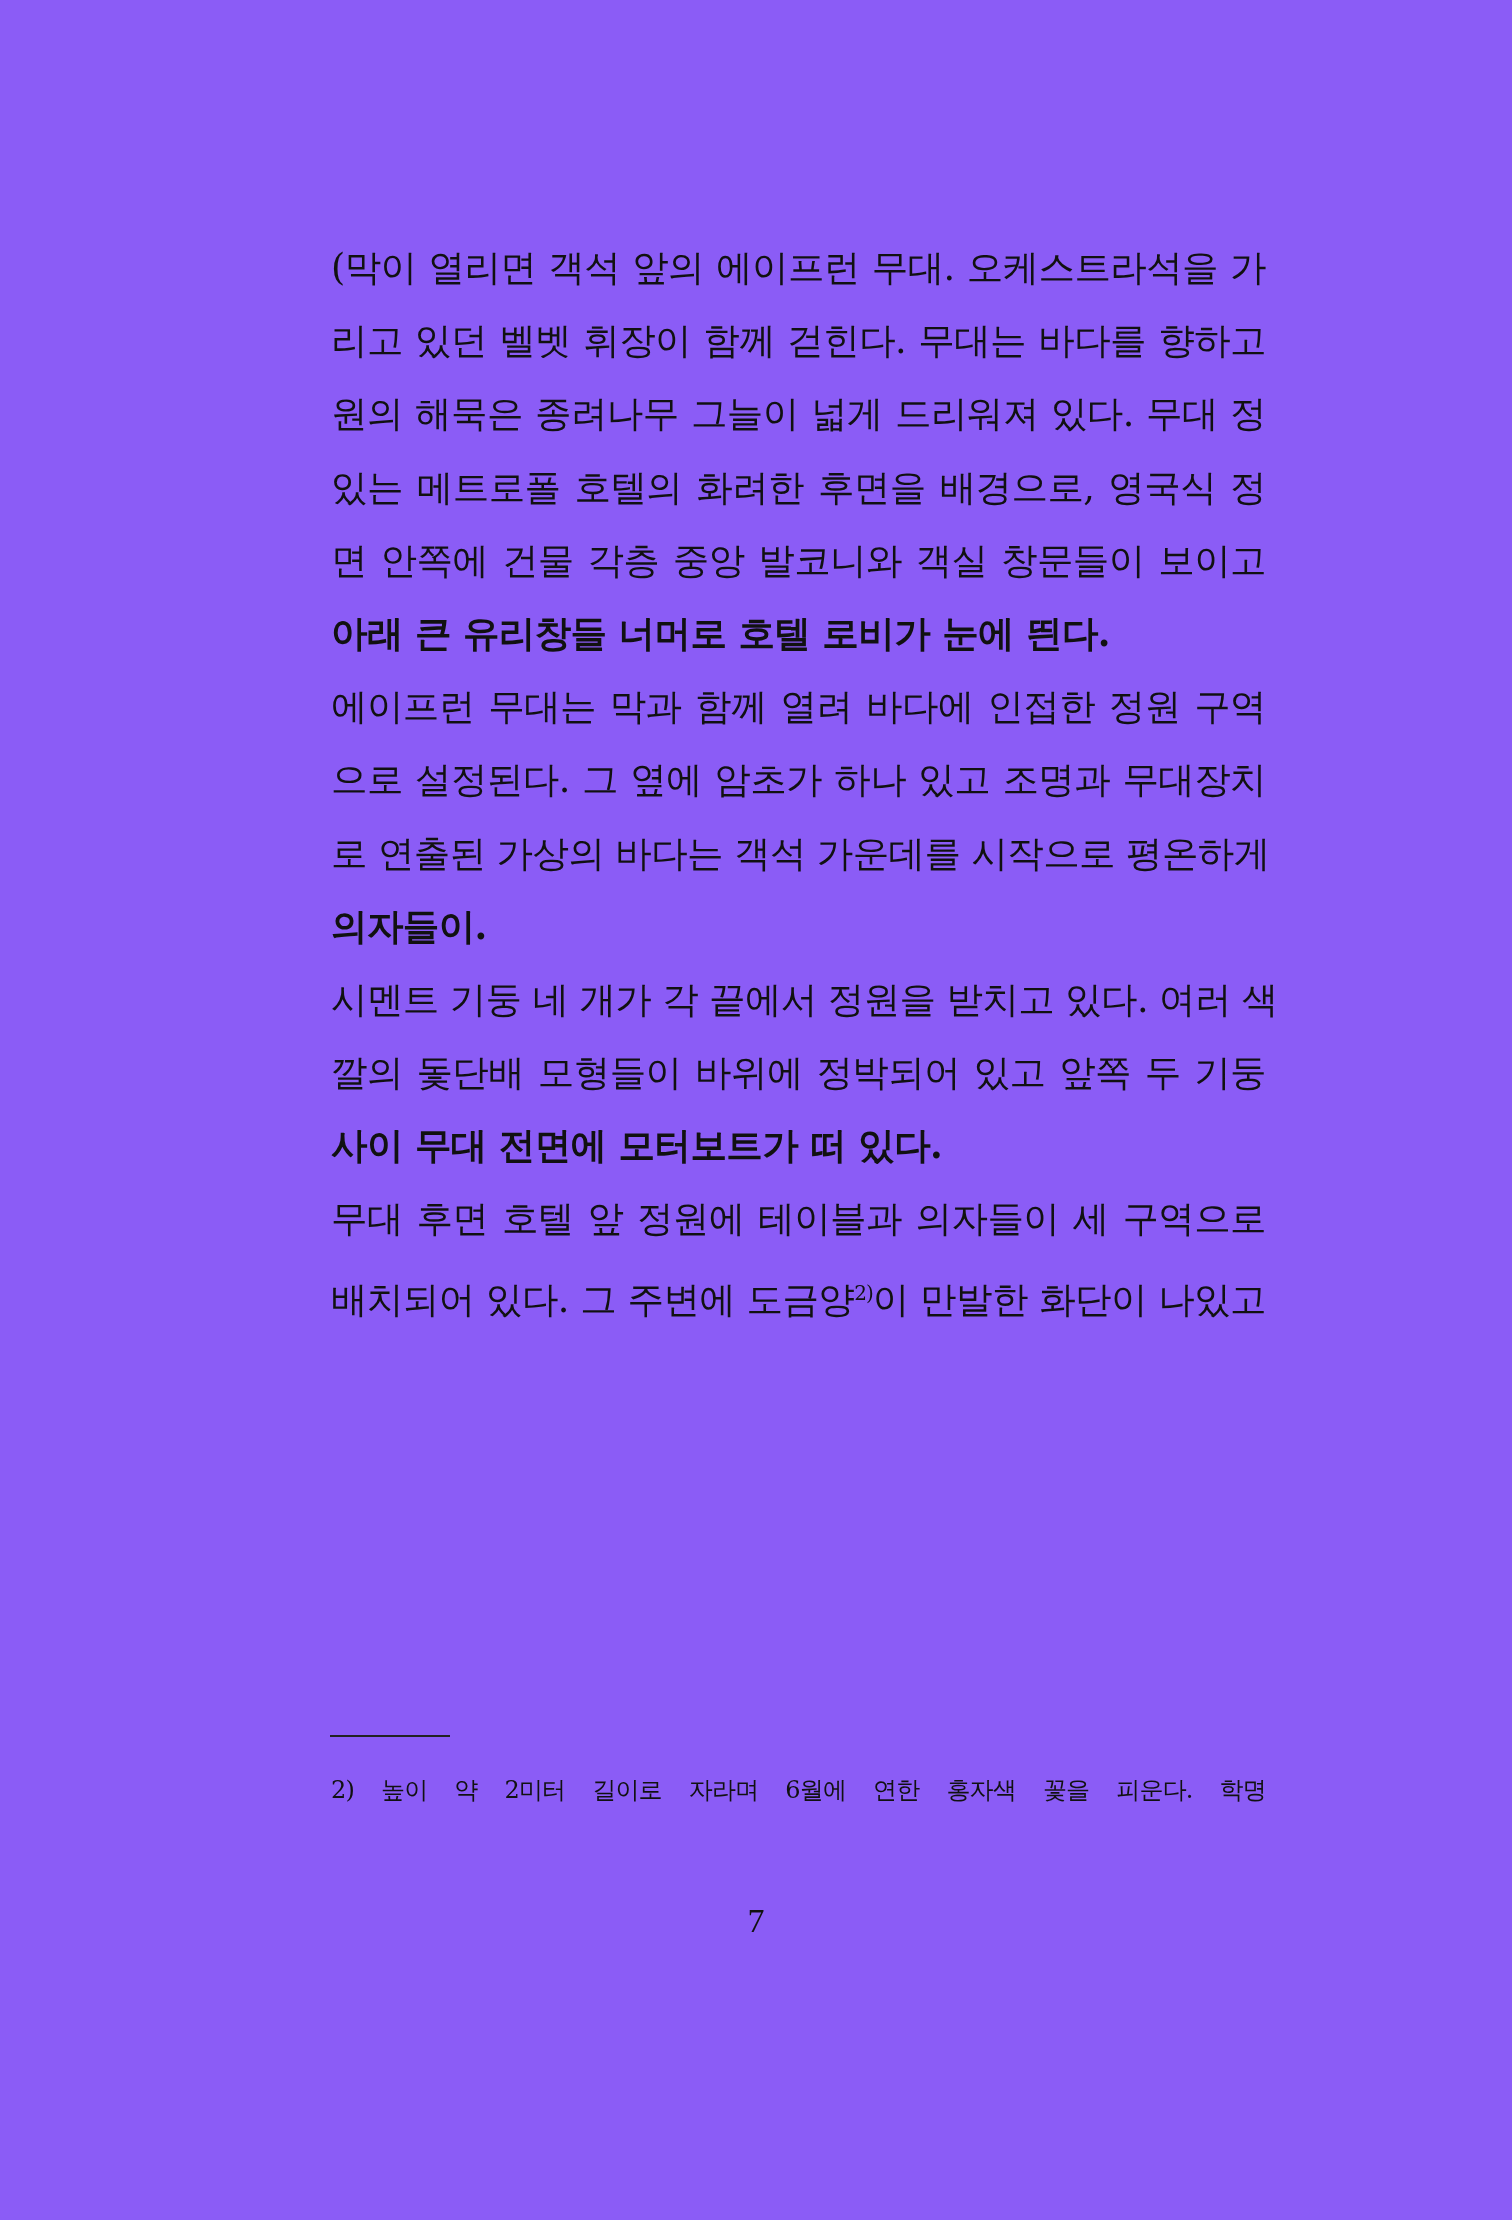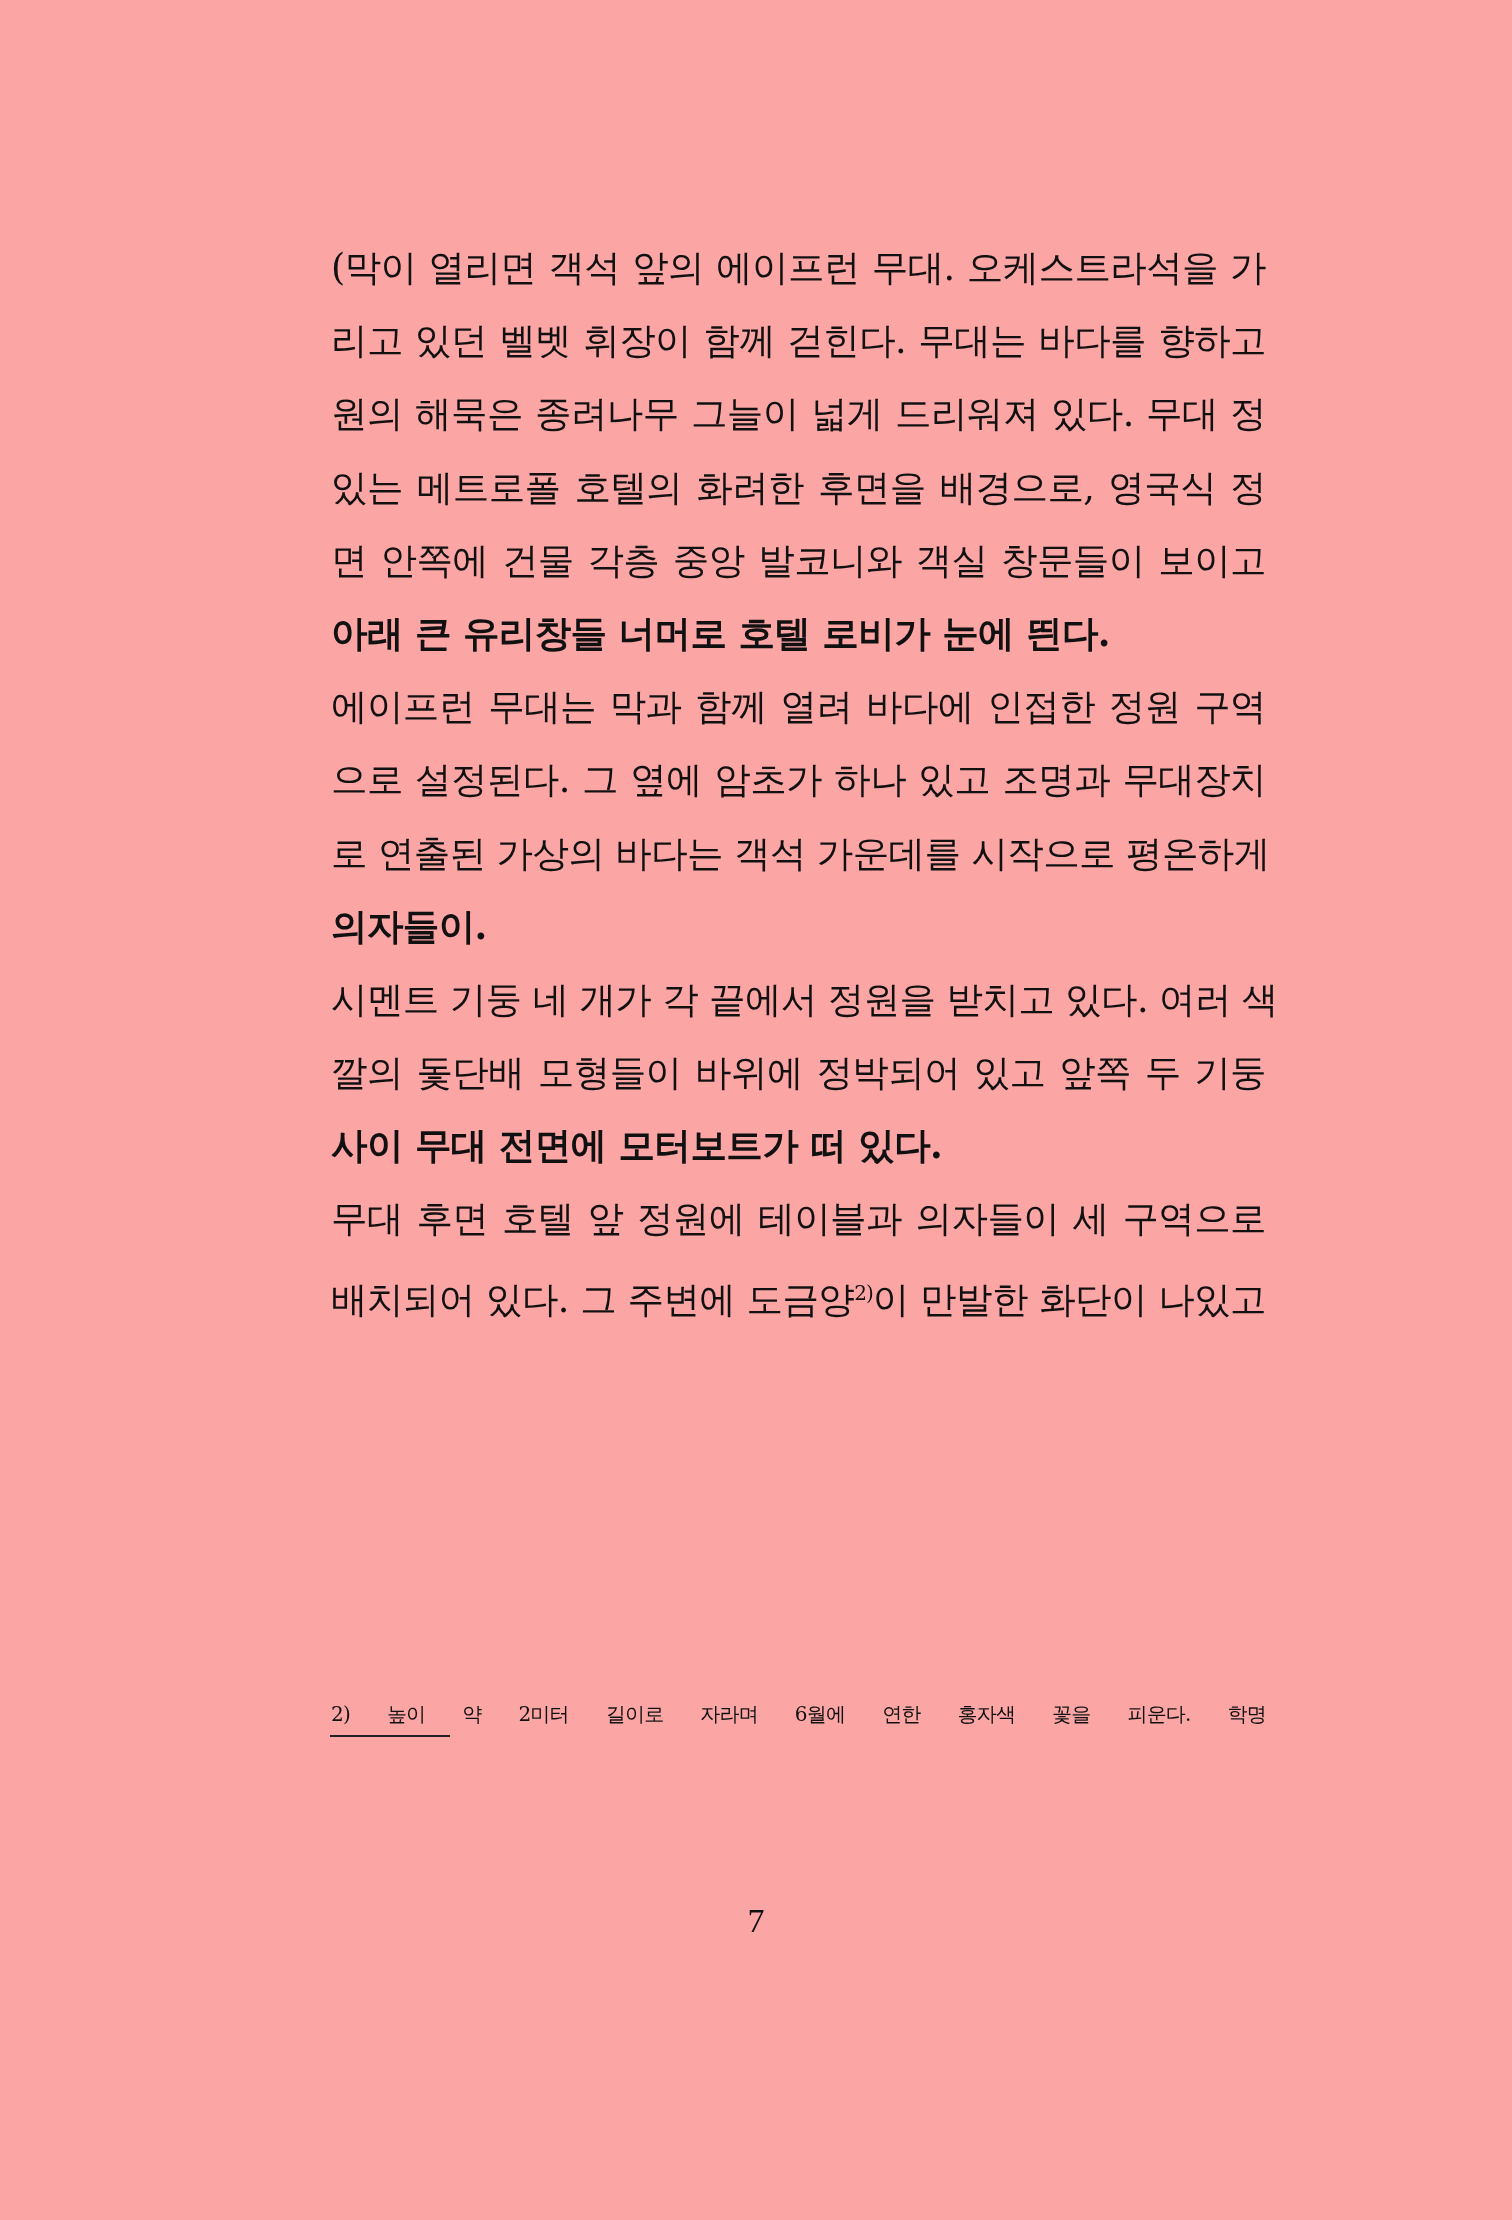--- a/index.html
+++ b/index.html
@@ -19,7 +19,7 @@
       position: absolute;
       left: 0; top: 0;
       width: 1512px; height: 2220px;
-      background: #fca5a5;
+      background: #8b5cf6;
     }
     .body-text {
       position: absolute;

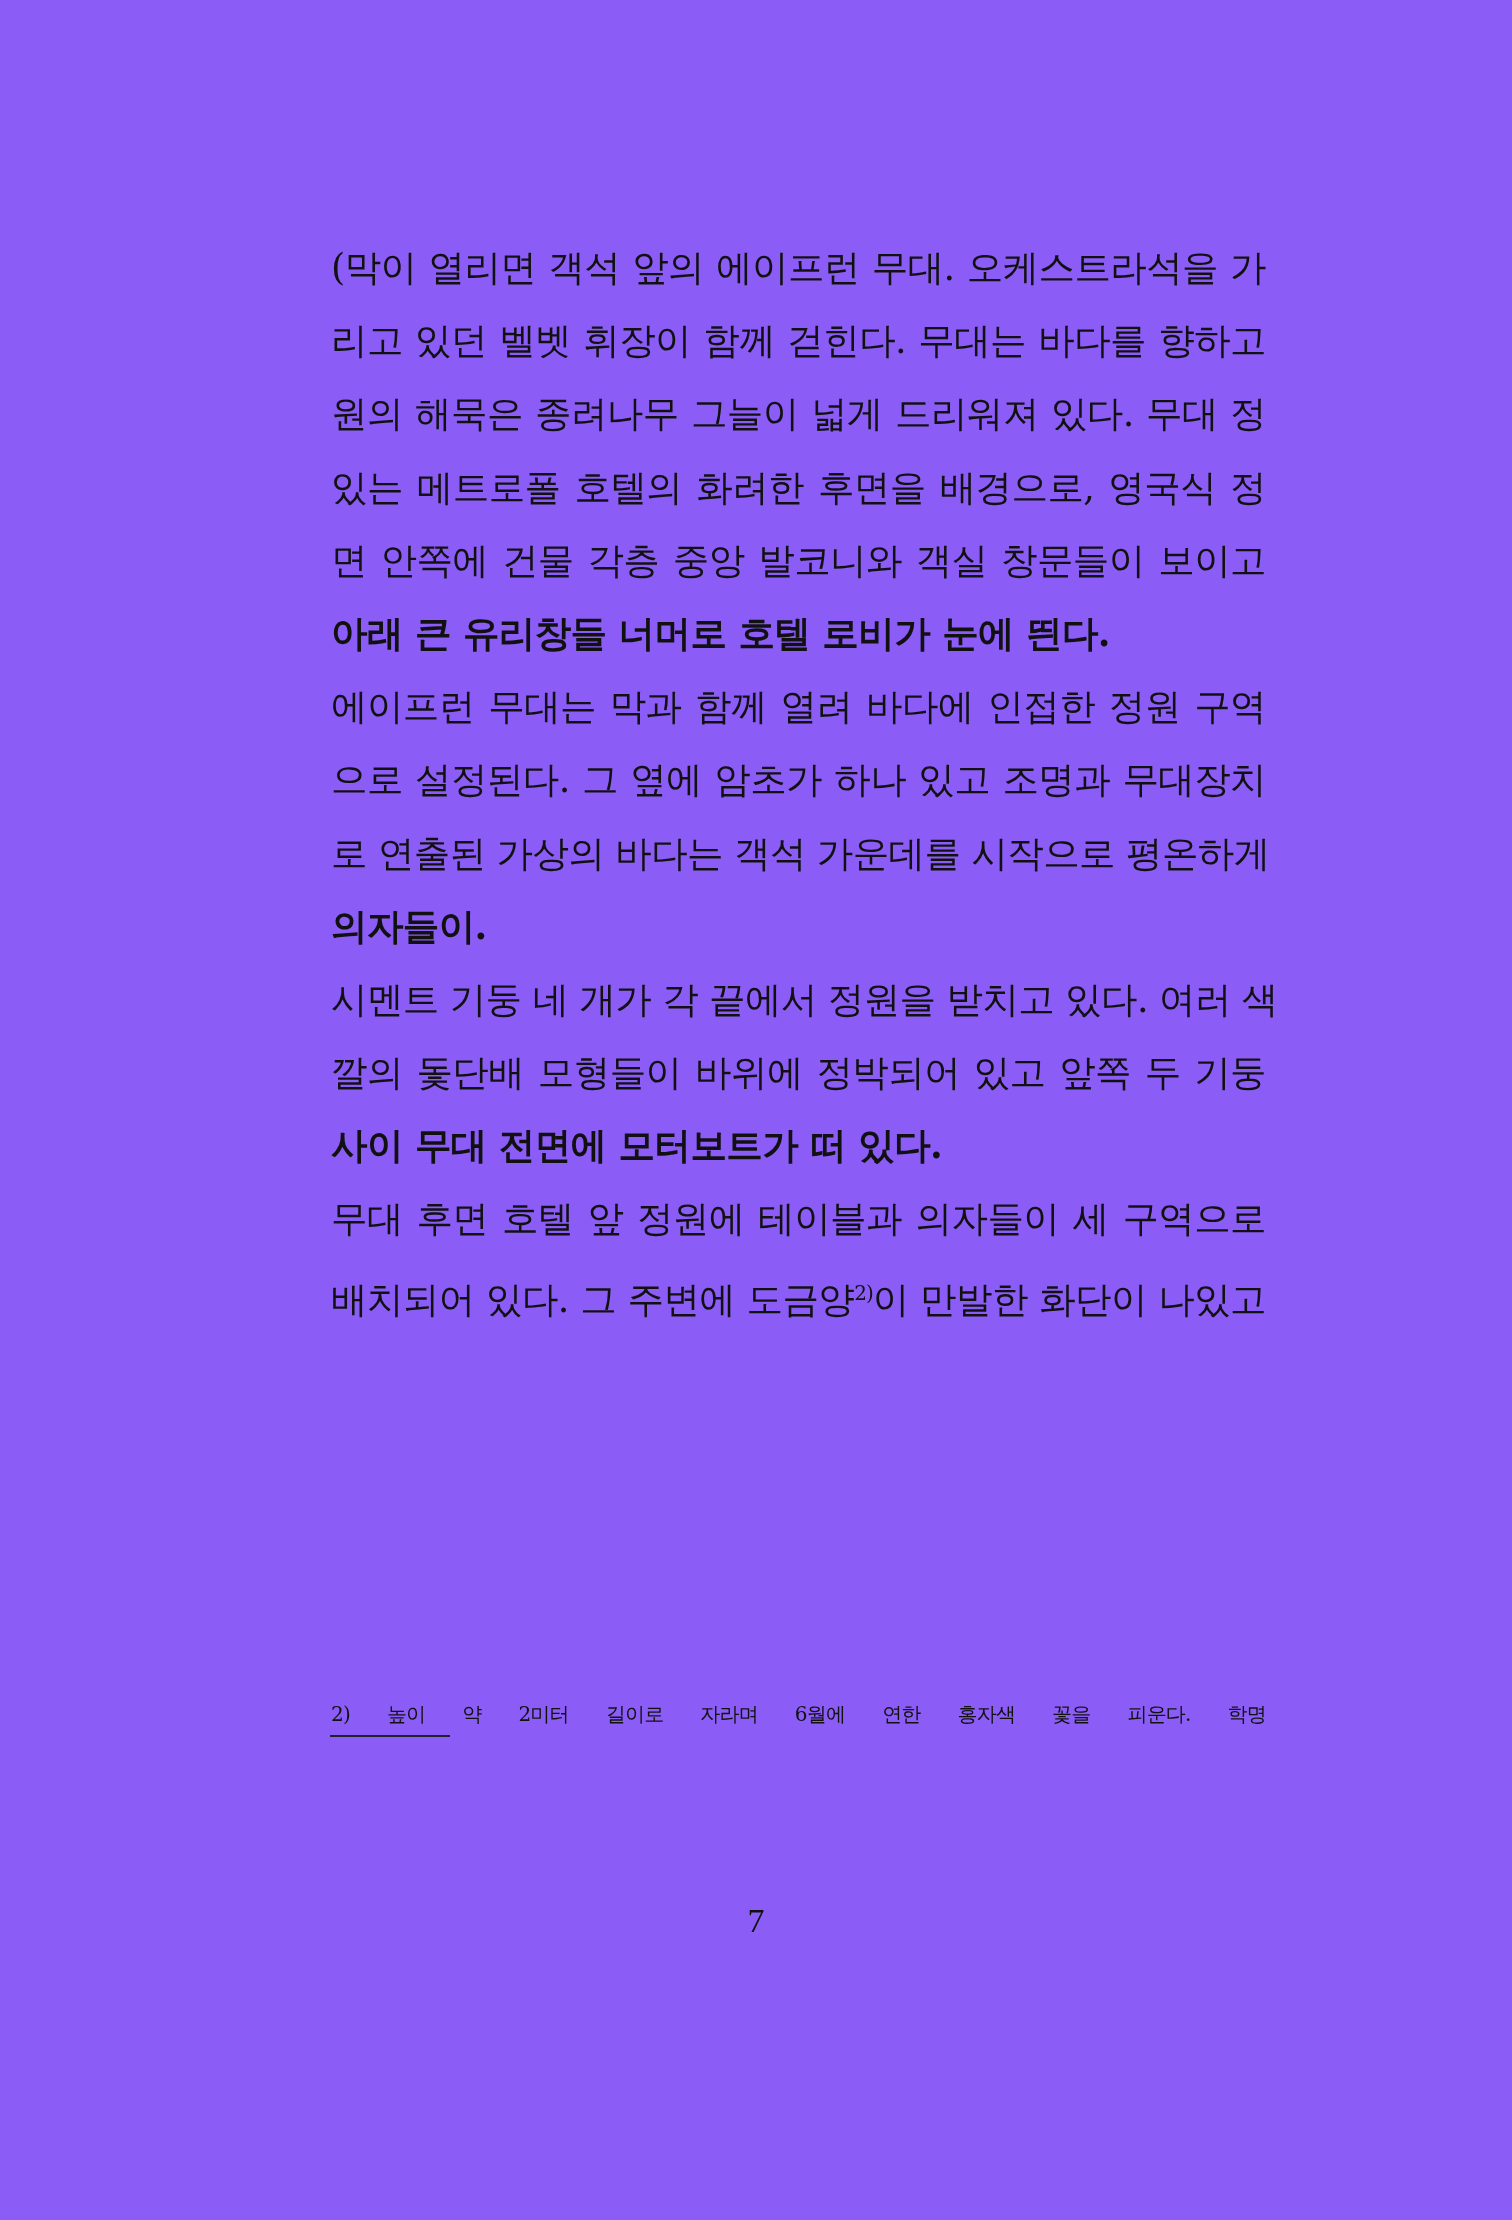--- a/index.html
+++ b/index.html
@@ -57,9 +57,9 @@
     .footnote {
       position: absolute;
       left: 331px;
-      top: 1692px;
+      top: 1768px;
       width: 935px;
-      font-size: 20px;
+      font-size: 24px;
       line-height: 44px;
       white-space: nowrap;
       letter-spacing: -0.8px;

